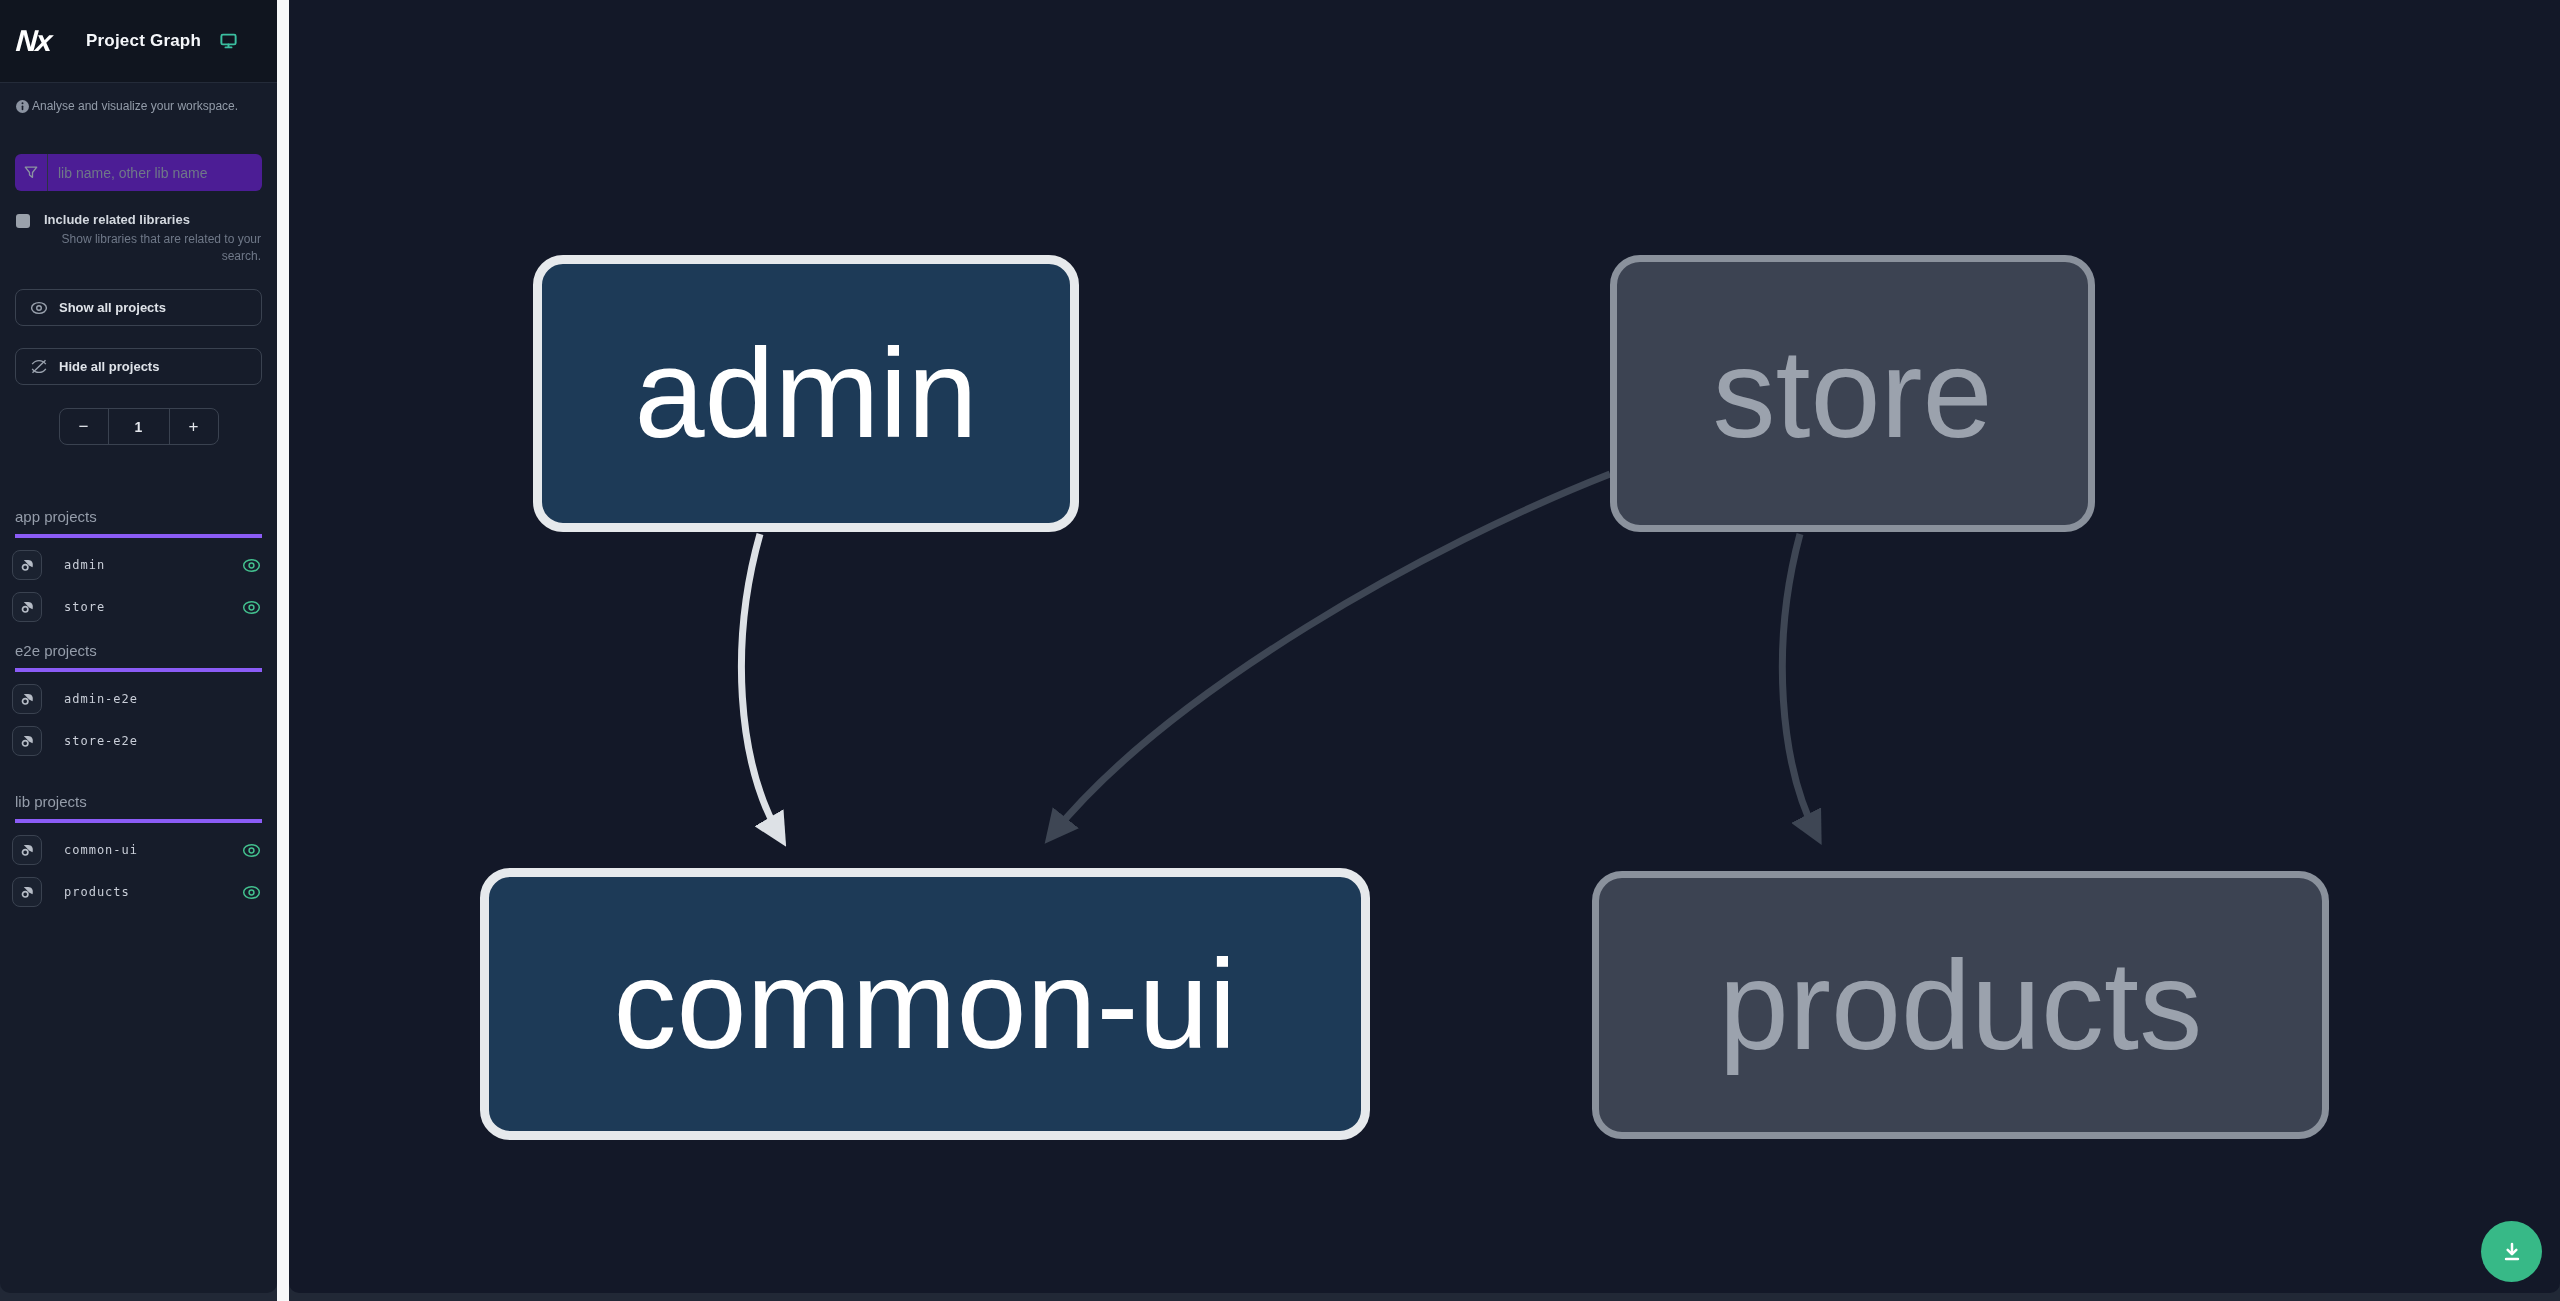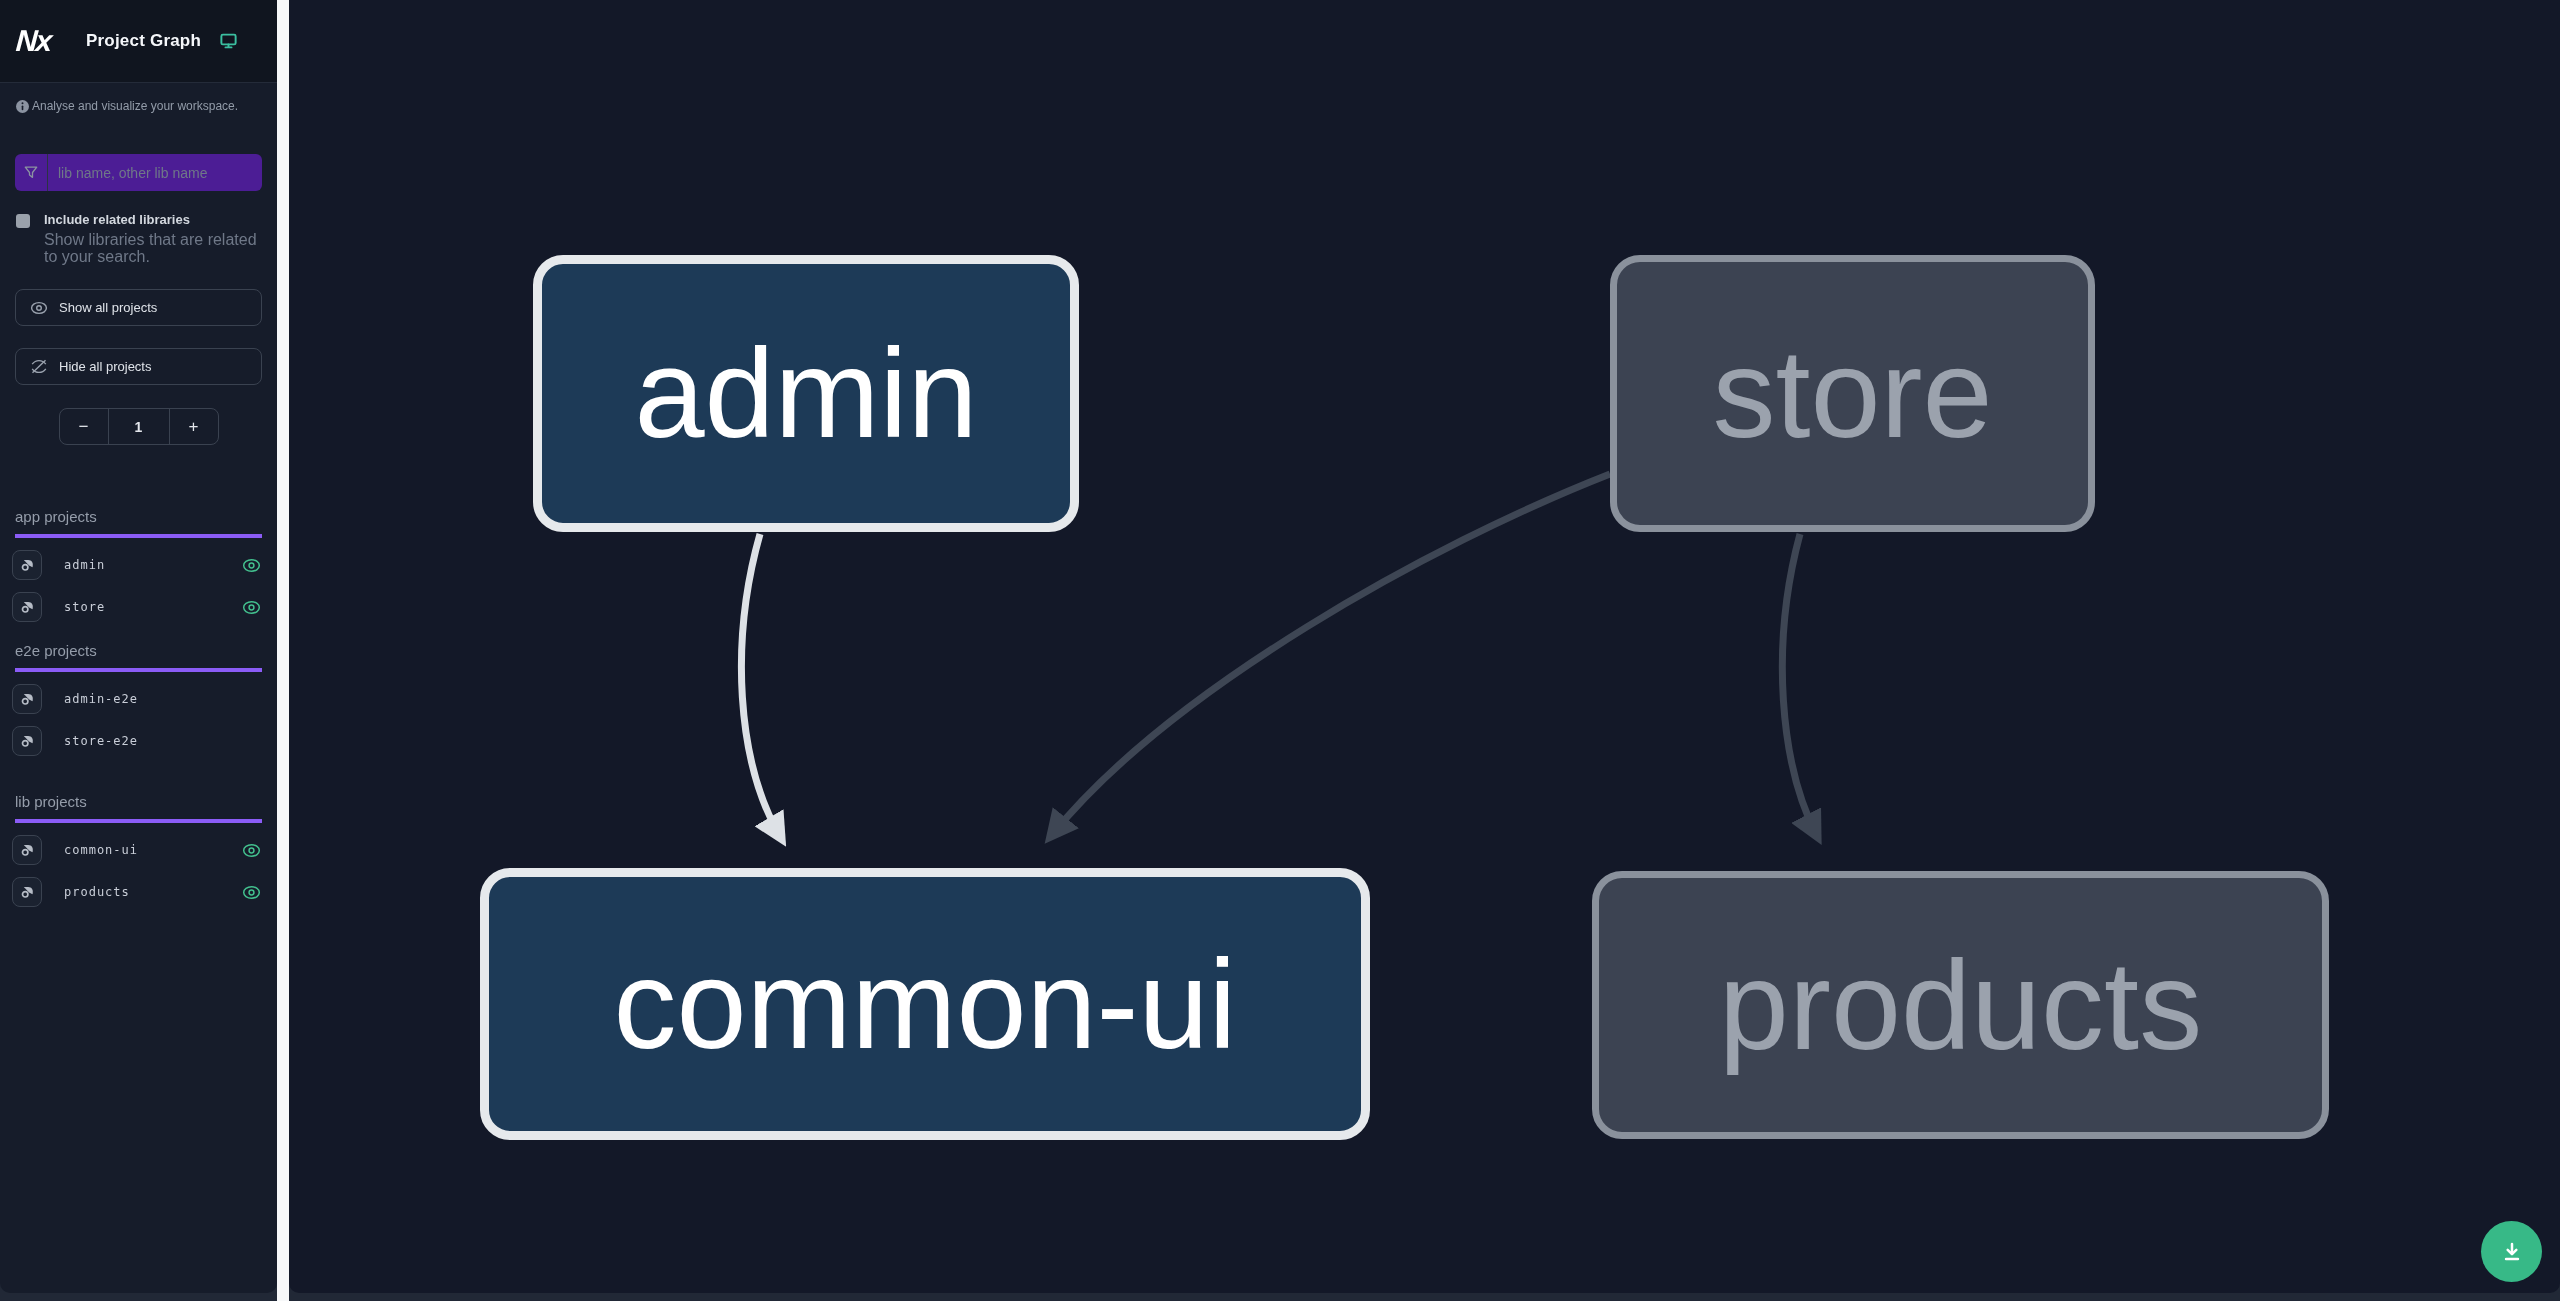--- a/index.html
+++ b/index.html
@@ -54,7 +54,7 @@
   .checkbox.white { background:#f3f5f7; }
   .checkbox.green { background:#47c38b; }
   .opt-label { color:#d3d8df; font-size:13px; font-weight:bold; line-height:16px; }
-  .opt-desc  { color:#6f7888; font-size:16px; line-height:17px; margin-top:3px; }
+  .opt-desc  { color:#6f7888; font-size:12px; line-height:17px; margin-top:3px;text-align:right; }
   .w200 { max-width:203px; } .w215 { max-width:218px; } .w212 { max-width:214px; }
 
   .sb-btn {

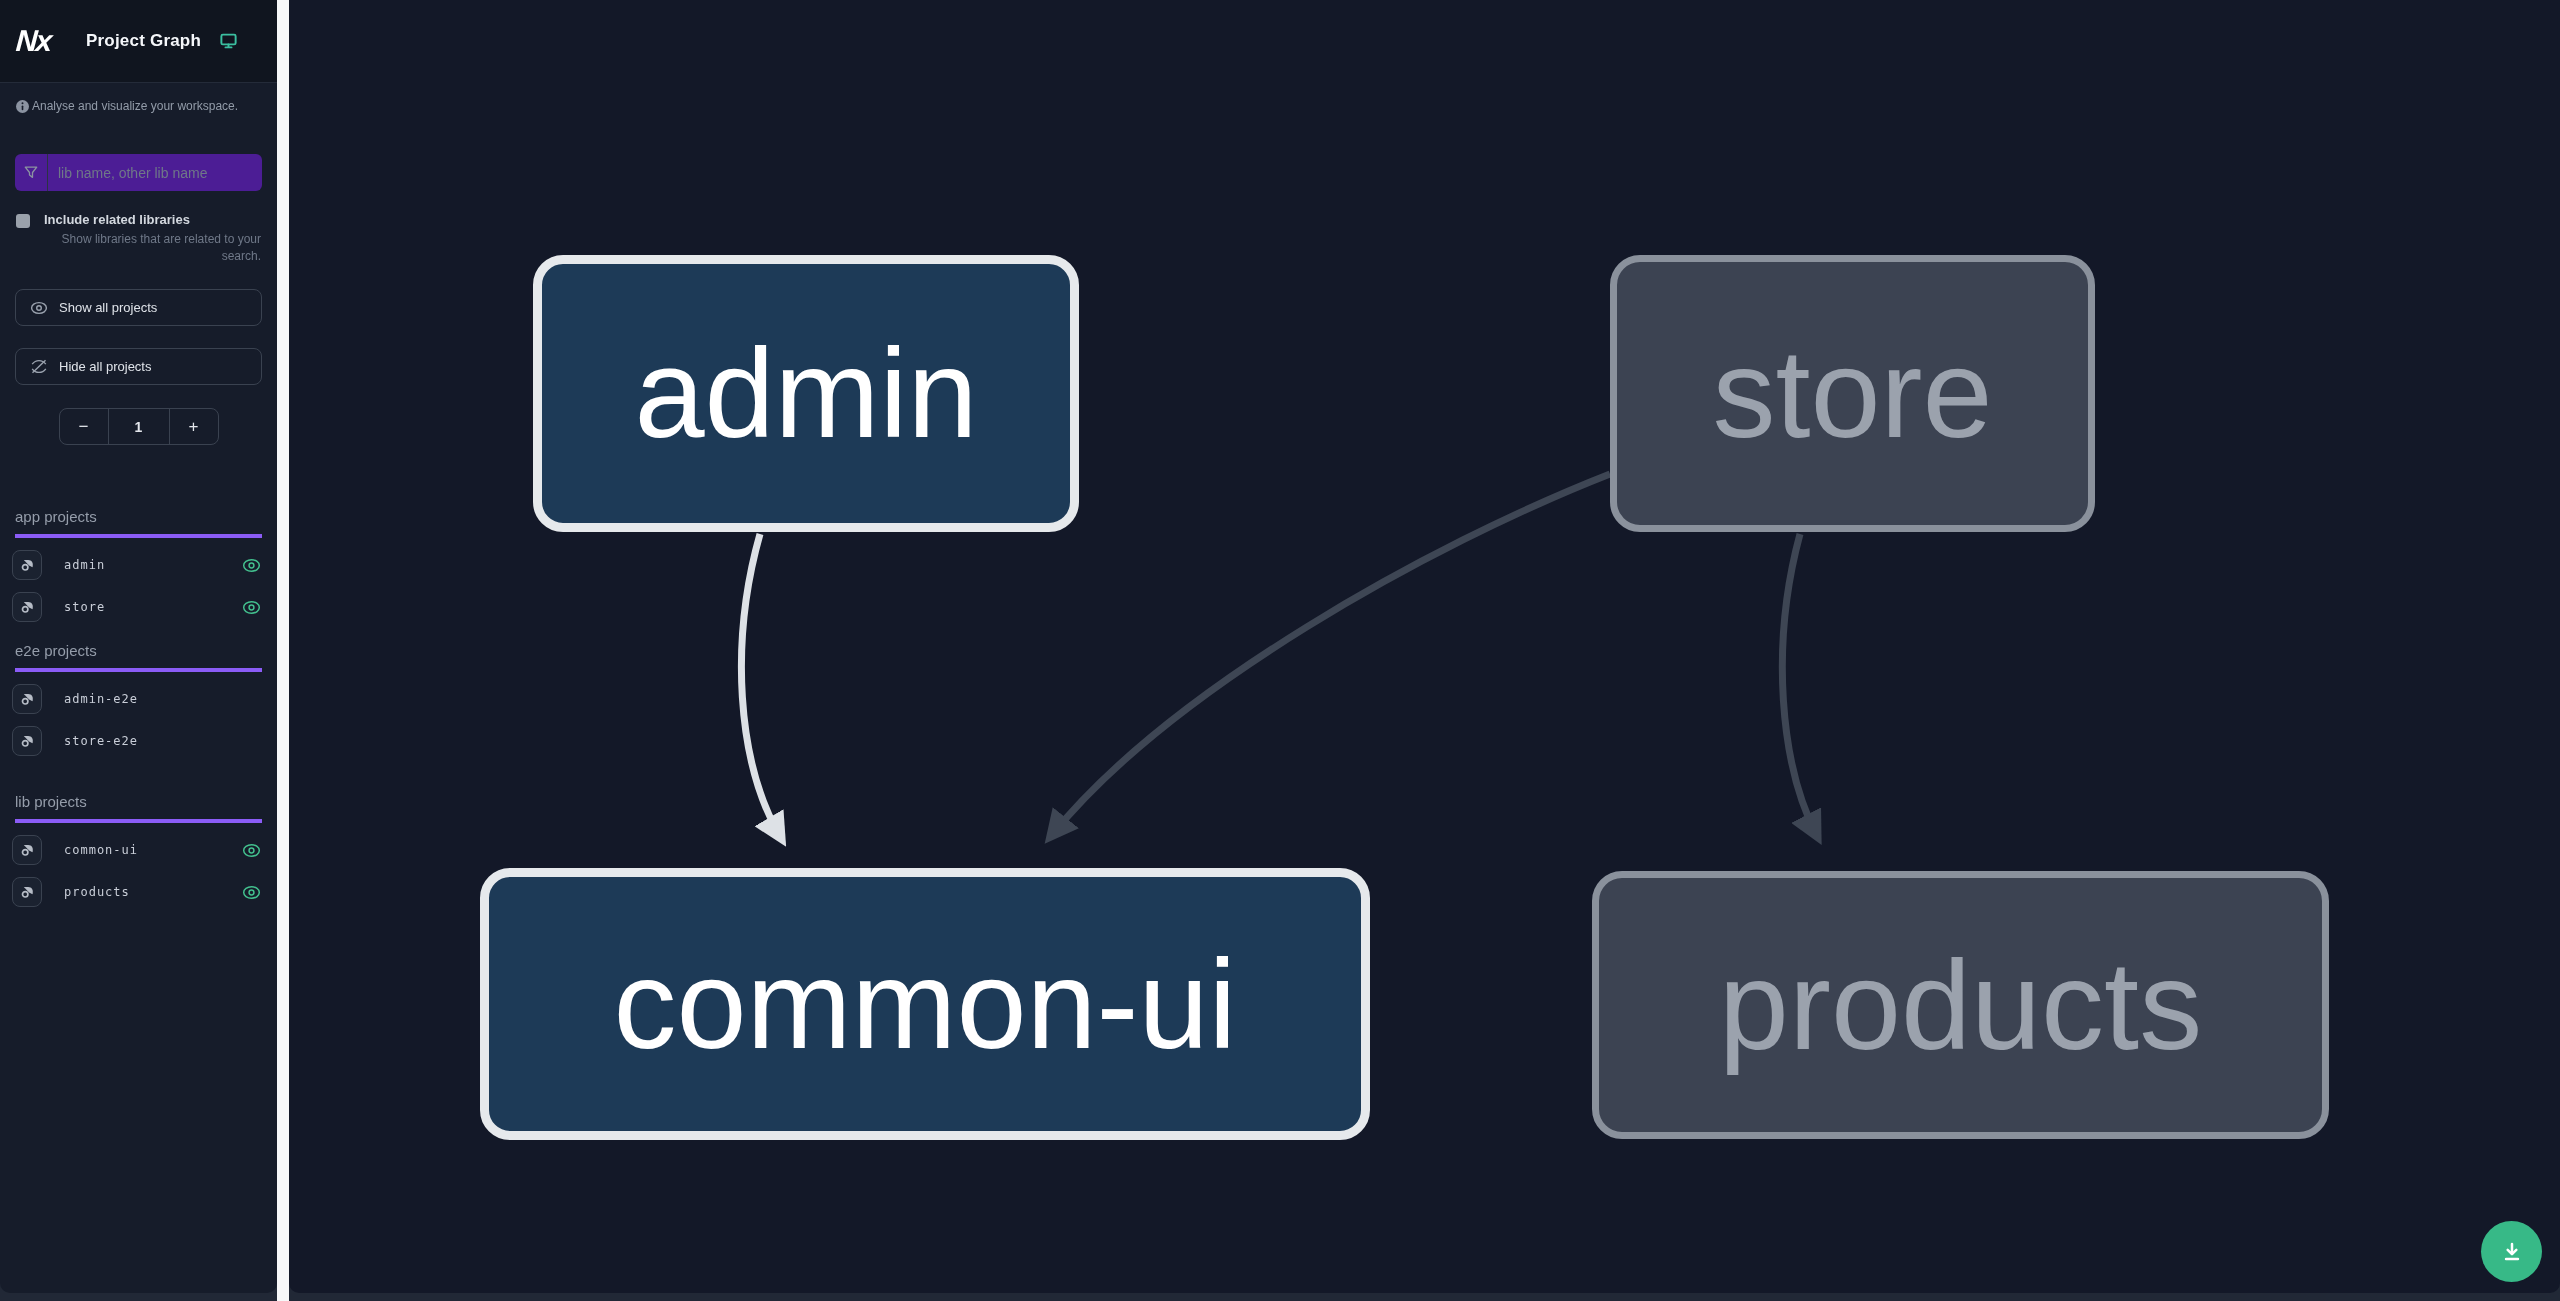--- a/index.html
+++ b/index.html
@@ -61,7 +61,7 @@
     margin:22px 15px 0; height:37px; width:247px; border:1px solid #3a4250;
     border-radius:8px; background:transparent; display:flex; align-items:center;
     gap:11px; padding:0 14px; cursor:pointer;
-    color:#dfe3e9; font-size:13px; font-weight:normal;
+    color:#dfe3e9; font-size:13px; font-weight:bold;
     font-family:"Liberation Sans", sans-serif;
   }
   .sb-btn:first-of-type { margin-top:24px; }

